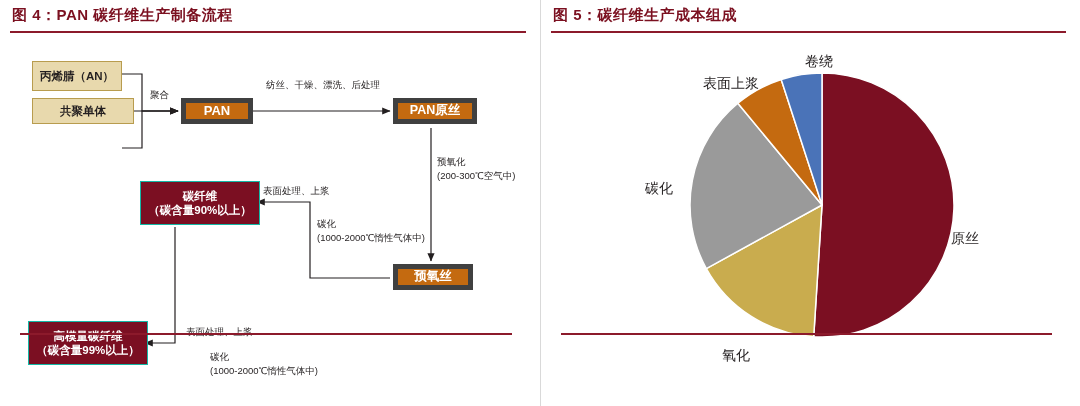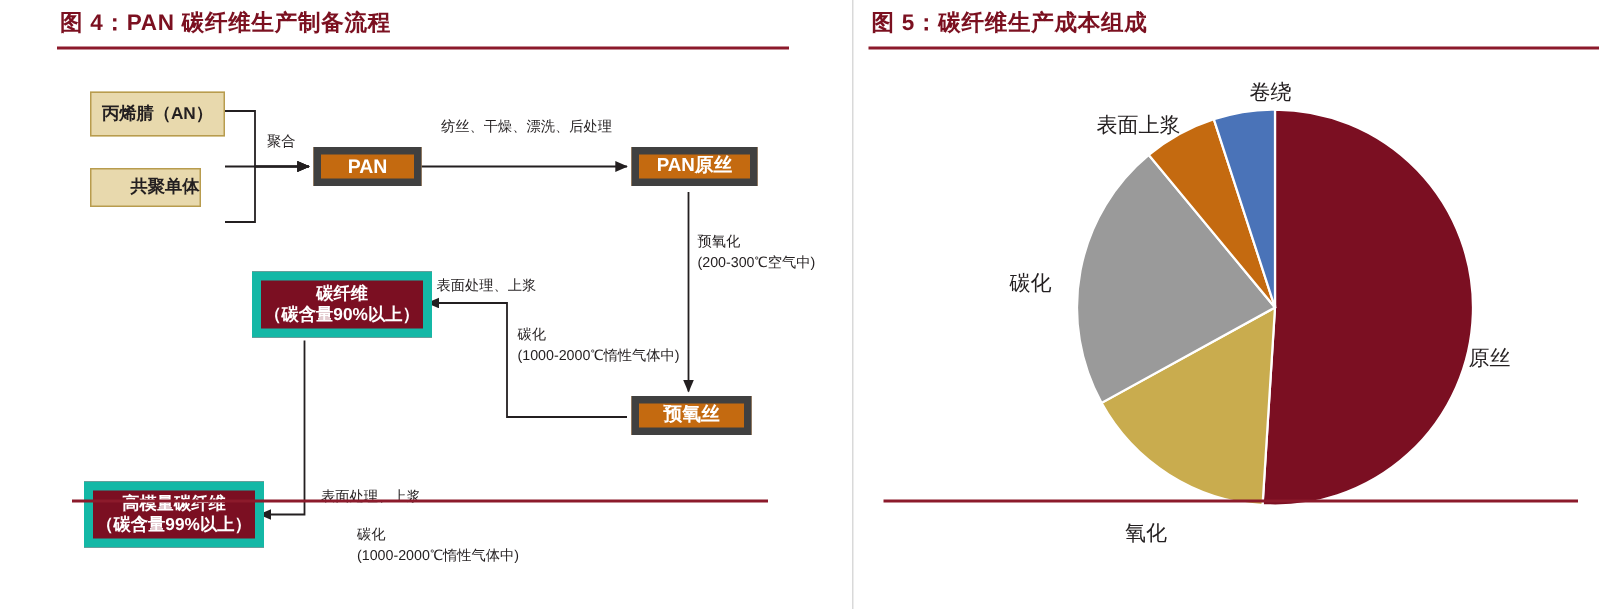--- a/index.html
+++ b/index.html
@@ -23,7 +23,6 @@
   .panel {
     position: relative;
     box-sizing: border-box;
-    margin-left: 28px;
   }
   .panel-left {
     width: 540px;

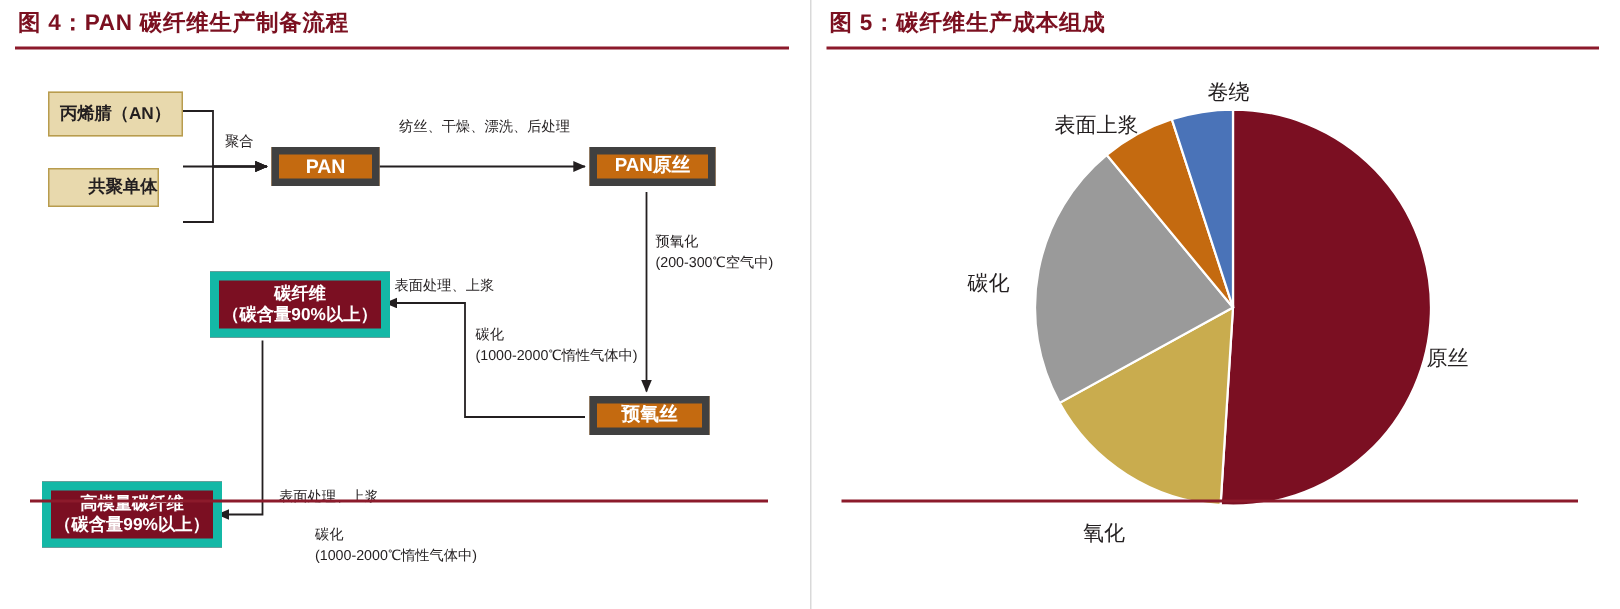--- a/index.html
+++ b/index.html
@@ -163,7 +163,7 @@
         <div class="node tan" style="left:22px; top:28px; width:90px; height:30px;">
           <span>丙烯腈（AN）</span>
         </div>
-        <div class="node tan" style="left:22px; top:79px; width:74px; height:26px;align-items:flex-end;">
+        <div class="node tan" style="left:22px; top:65px; width:102px; height:26px;">
           <span>共聚单体</span>
         </div>
 

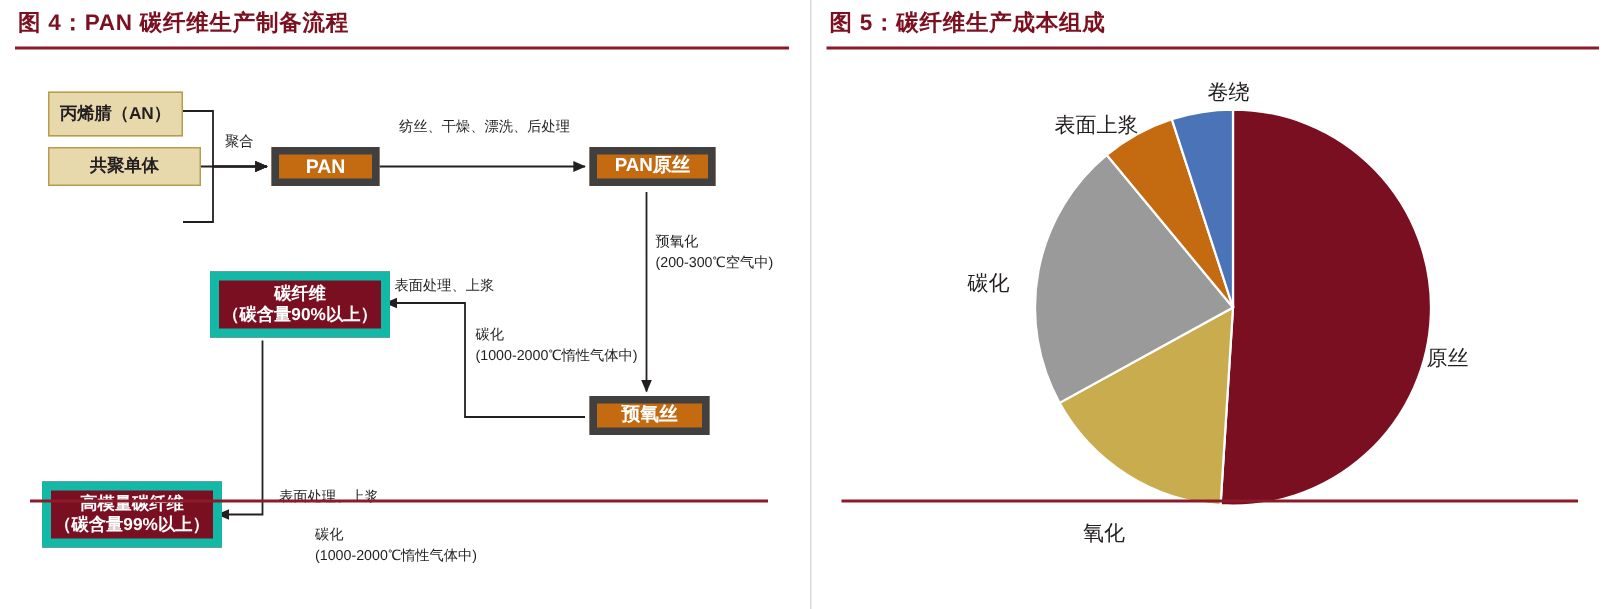--- a/index.html
+++ b/index.html
@@ -104,7 +104,7 @@
   }
   .node.dark {
     background: #7b0f22;
-    border: 6px solid #14b8a6;
+    border: 1px solid #14b8a6;
     color: #ffffff;
   }
   .edge-label {

